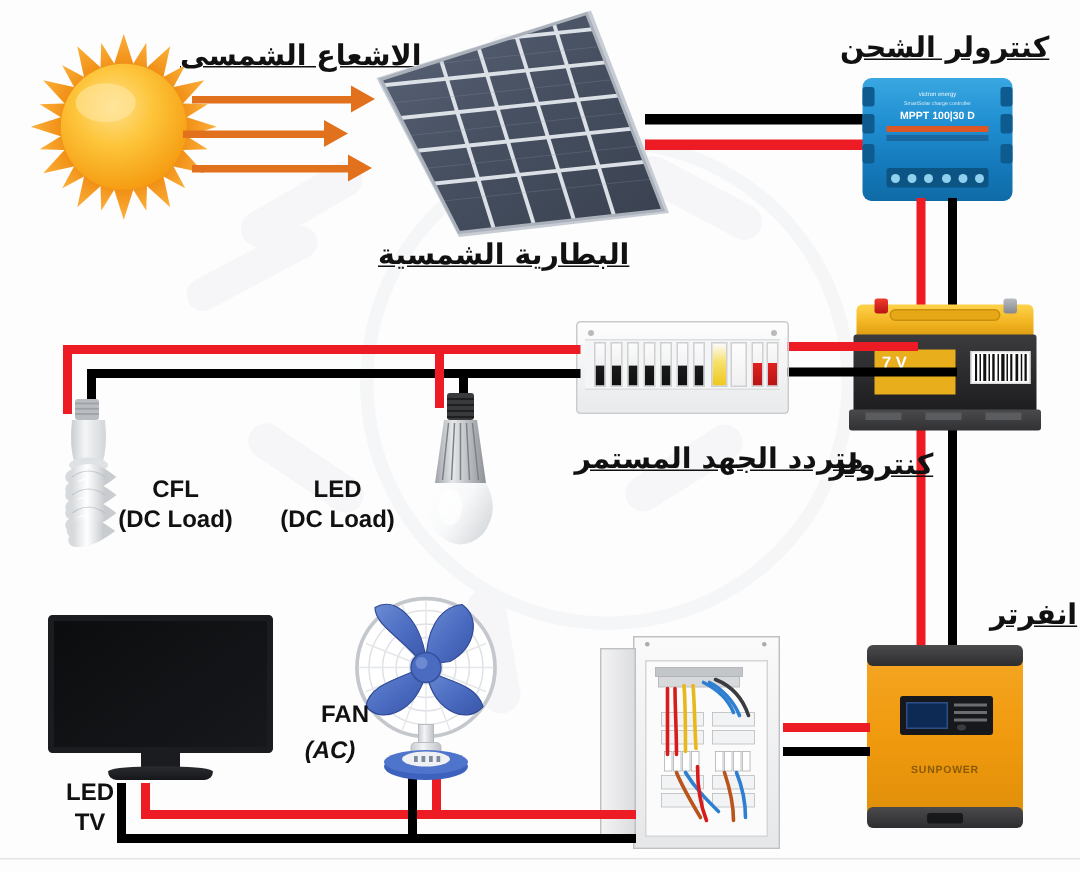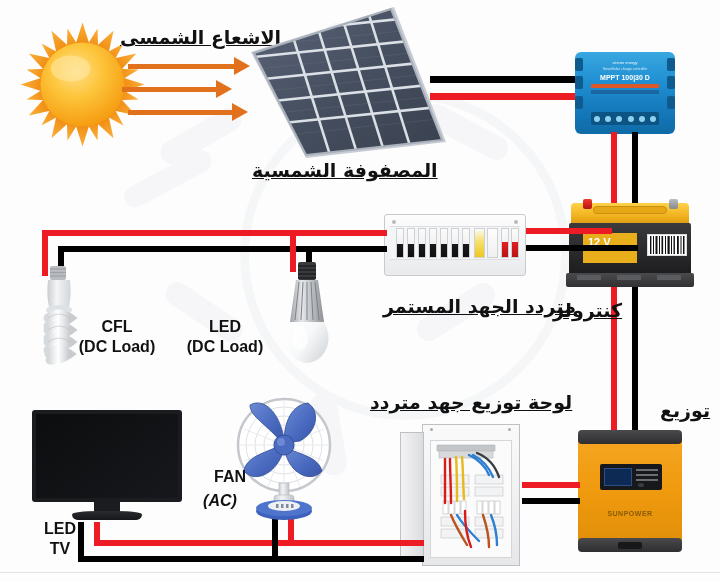--- a/index.html
+++ b/index.html
@@ -249,6 +249,7 @@
   <div class="wire blk" style="left:430px; top:76px; width:150px; height:7px;"></div>
   <div class="wire red" style="left:430px; top:93px; width:150px; height:7px;"></div>
 
+  <div class="lbl lbl-ar" style="left:560px; top:22px;">كنترولر الشحن</div>
 
   <div class="cc">
     <div class="cc-body"></div>

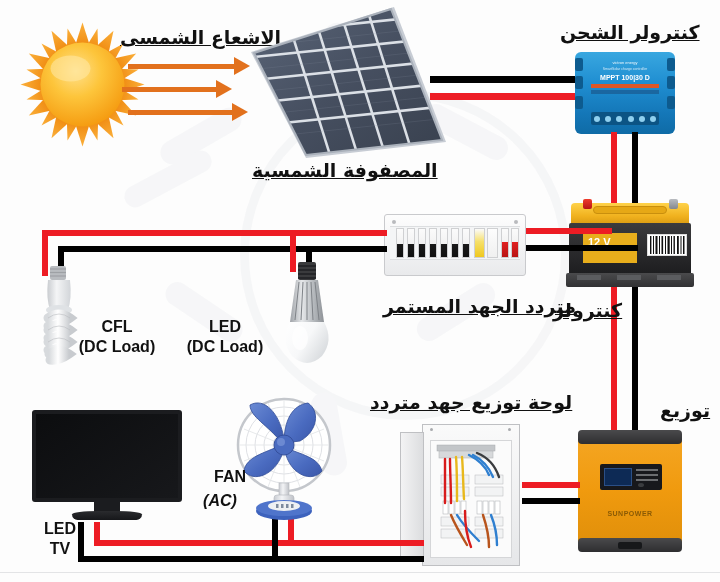--- a/index.html
+++ b/index.html
@@ -244,7 +244,7 @@
     </svg>
   </div>
 
-  <div class="lbl lbl-ar" style="left:252px; top:160px;">المصفوفة الشمسية</div>
+  <div class="lbl lbl-ar" style="left:252px; top:160px;">البطارية الشمسية</div>
 
   <div class="wire blk" style="left:430px; top:76px; width:150px; height:7px;"></div>
   <div class="wire red" style="left:430px; top:93px; width:150px; height:7px;"></div>

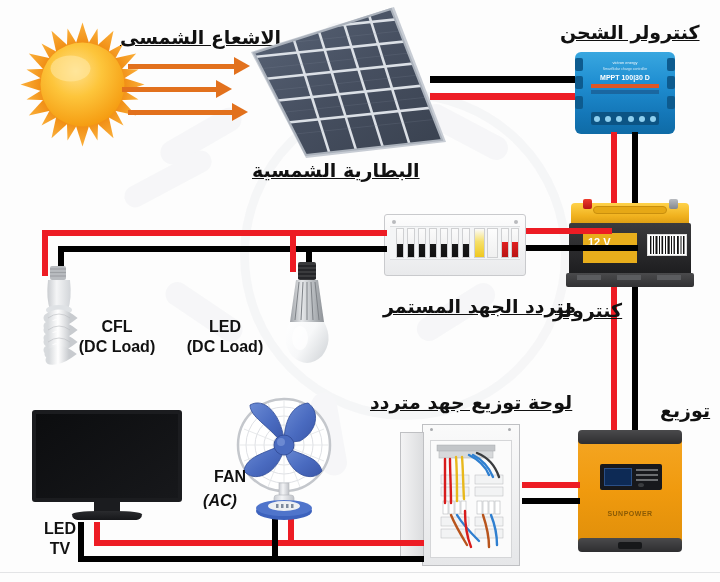--- a/index.html
+++ b/index.html
@@ -283,7 +283,7 @@
     <div class="bat-post" style="left:104px; background:linear-gradient(180deg,#b9bcc1,#85888d);"></div>
     <div class="bat-handle"></div>
     <div class="bat-body"></div>
-    <div class="bat-lbl">12 V</div>
+    <div class="bat-lbl">7 V</div>
     <div class="bat-bar">
       <svg width="38" height="20" viewBox="0 0 38 20">
         <g fill="#111">

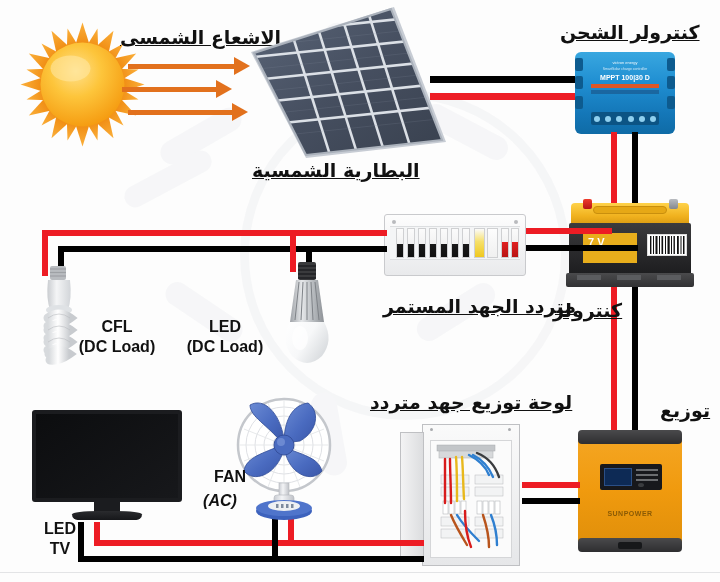--- a/index.html
+++ b/index.html
@@ -445,7 +445,6 @@
   <div class="wire red" style="left:522px; top:482px; width:58px; height:6px;"></div>
   <div class="wire blk" style="left:522px; top:498px; width:58px; height:6px;"></div>
 
-  <div class="lbl lbl-ar" style="left:370px; top:392px;">لوحة توزيع جهد متردد</div>
 
   <div class="acp">
     <div class="acp-box"></div>

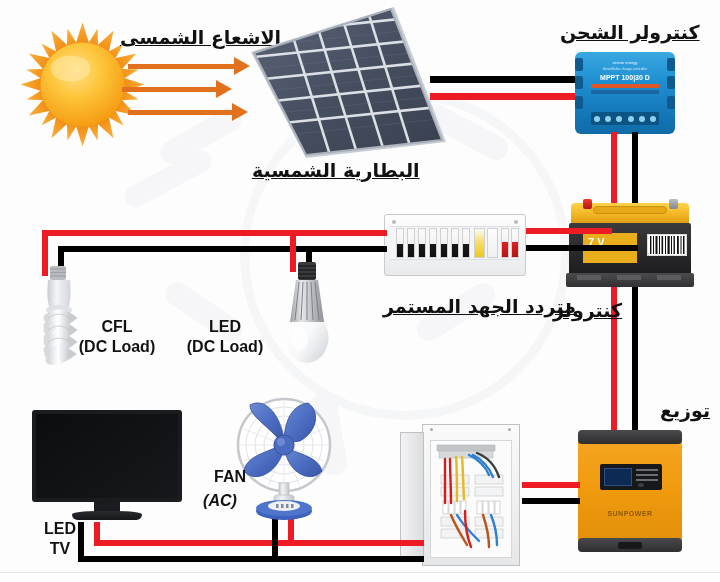--- a/index.html
+++ b/index.html
@@ -425,7 +425,7 @@
   <div class="lbl lbl-en" style="left:180px; top:318px; width:90px;">LED</div>
   <div class="lbl lbl-en" style="left:180px; top:338px; width:90px;">(DC Load)</div>
 
-  <div class="lbl lbl-ar" style="left:660px; top:400px;">توزيع</div>
+  <div class="lbl lbl-ar" style="left:660px; top:400px;">انفرتر</div>
 
   <div class="inv">
     <div class="inv-body"></div>

